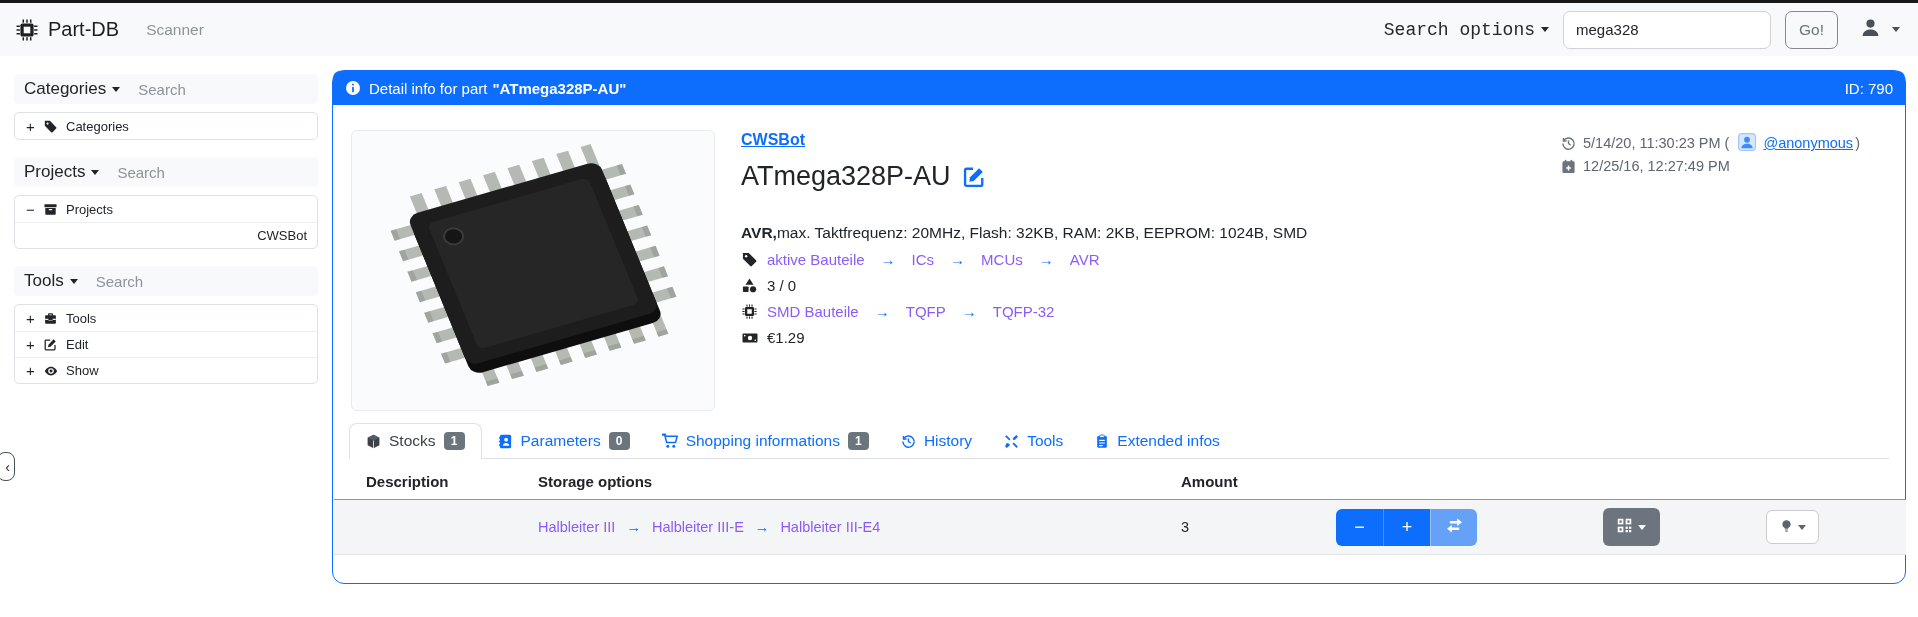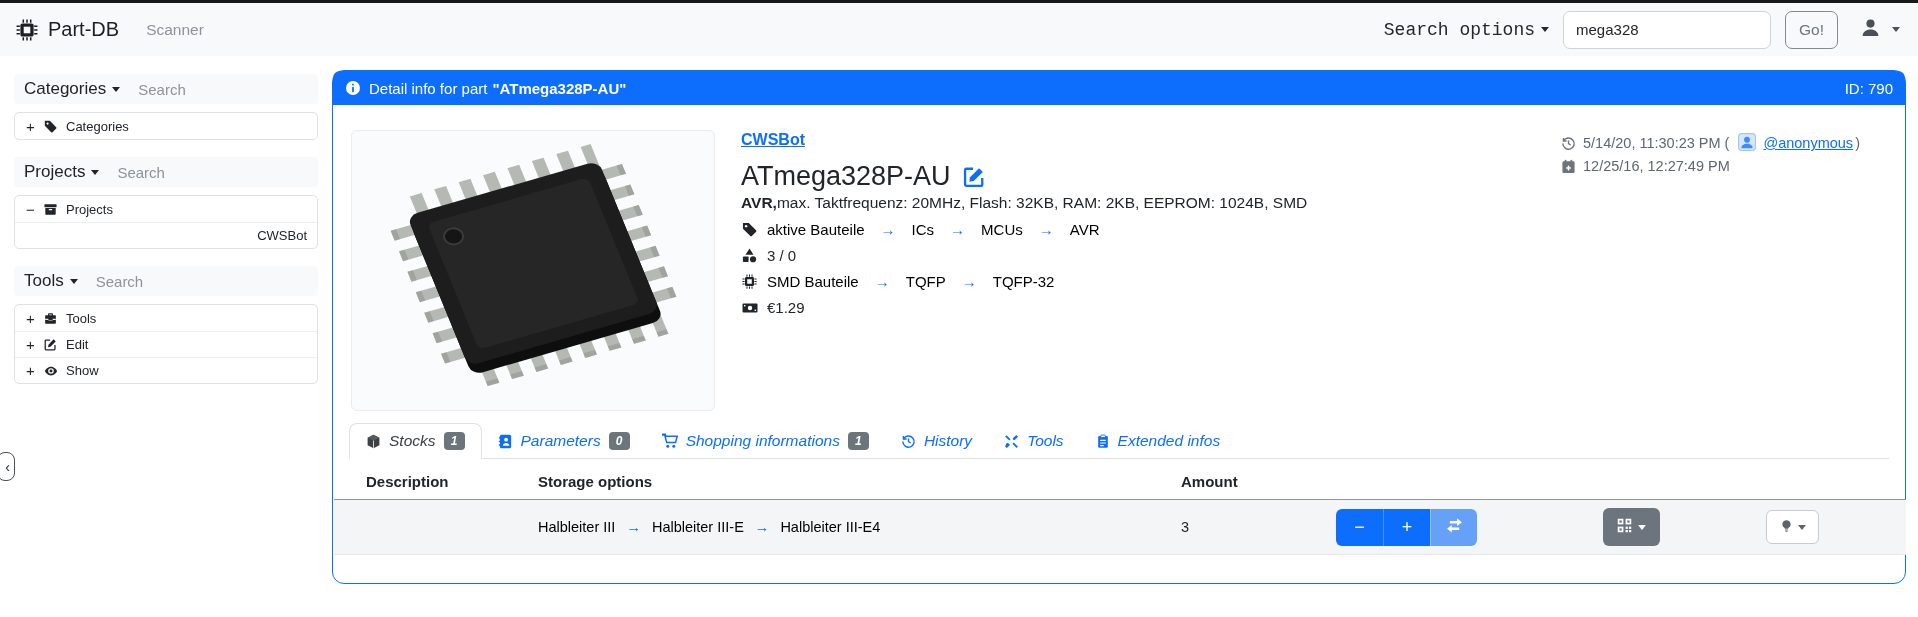--- a/index.html
+++ b/index.html
@@ -88,7 +88,7 @@
   .pname-row { margin-top:12px; display:flex; align-items:center; gap:12px; }
   .pname { font-size:27px; font-weight:500; color:#212529; }
   .edit-btn { display:flex; color:#0d6efd; cursor:pointer; }
-  .pdesc { margin-top:2px; font-size:15.5px; color:#212529; }
+  .pdesc { margin-top:32px; font-size:15.5px; color:#212529; }
   .pdesc b { font-weight:bold; }
   .inforow { margin-top:9px; display:flex; align-items:center; gap:9px; font-size:15px; color:#212529; }
   .inforow .ricon { width:17px; display:flex; justify-content:center; color:#212529; }

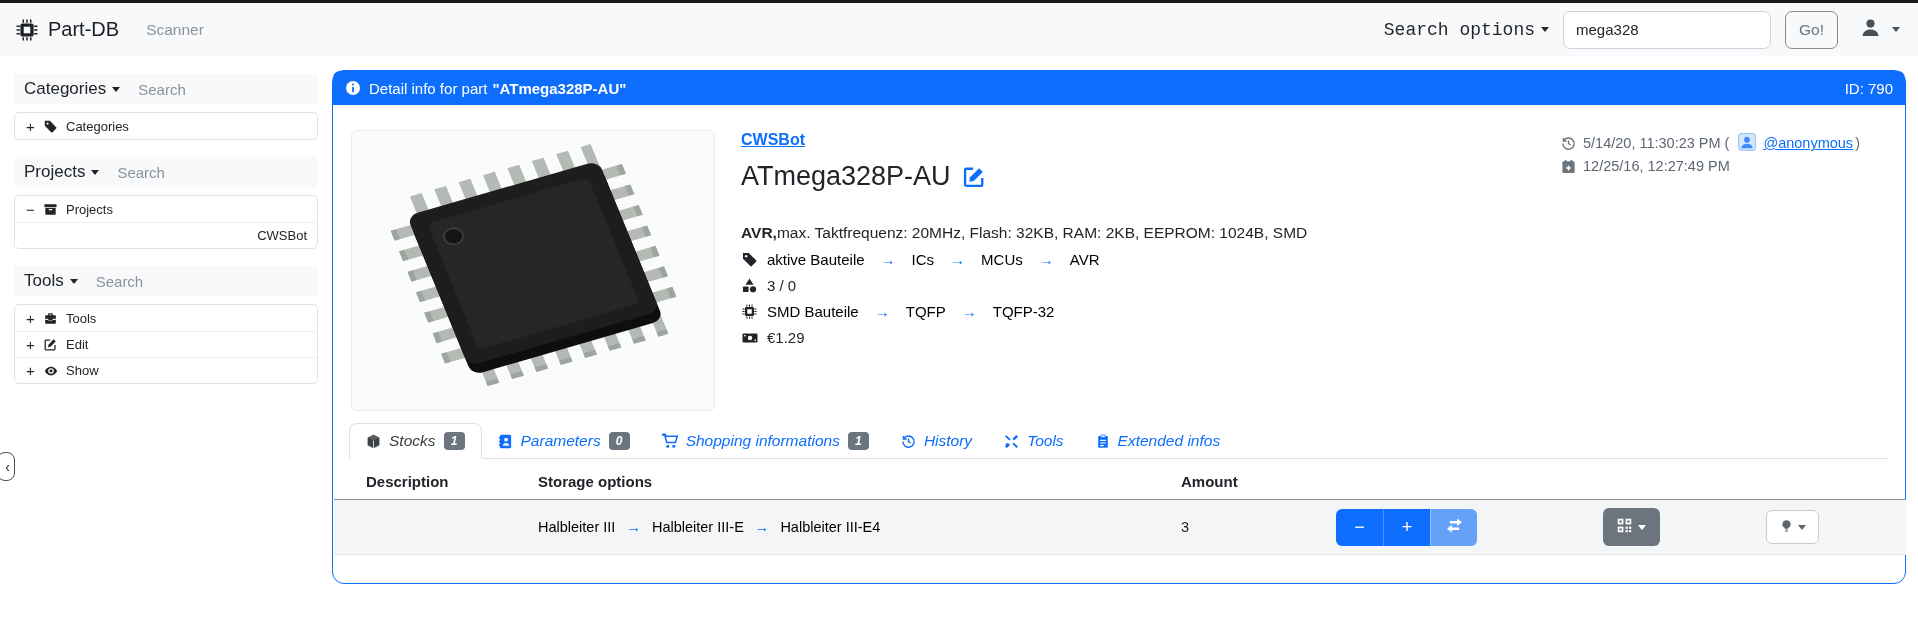--- a/index.html
+++ b/index.html
@@ -92,7 +92,7 @@
   .pdesc b { font-weight:bold; }
   .inforow { margin-top:9px; display:flex; align-items:center; gap:9px; font-size:15px; color:#212529; }
   .inforow .ricon { width:17px; display:flex; justify-content:center; color:#212529; }
-  .blink { color:#000000; text-decoration:none; cursor:pointer; }
+  .blink { color:#8b5cf6; text-decoration:none; cursor:pointer; }
   .crumb-arrow::before { content:"\2192"; }
   .crumb-arrow { color:#0d6efd; font-weight:bold; margin:0 7px; }
 

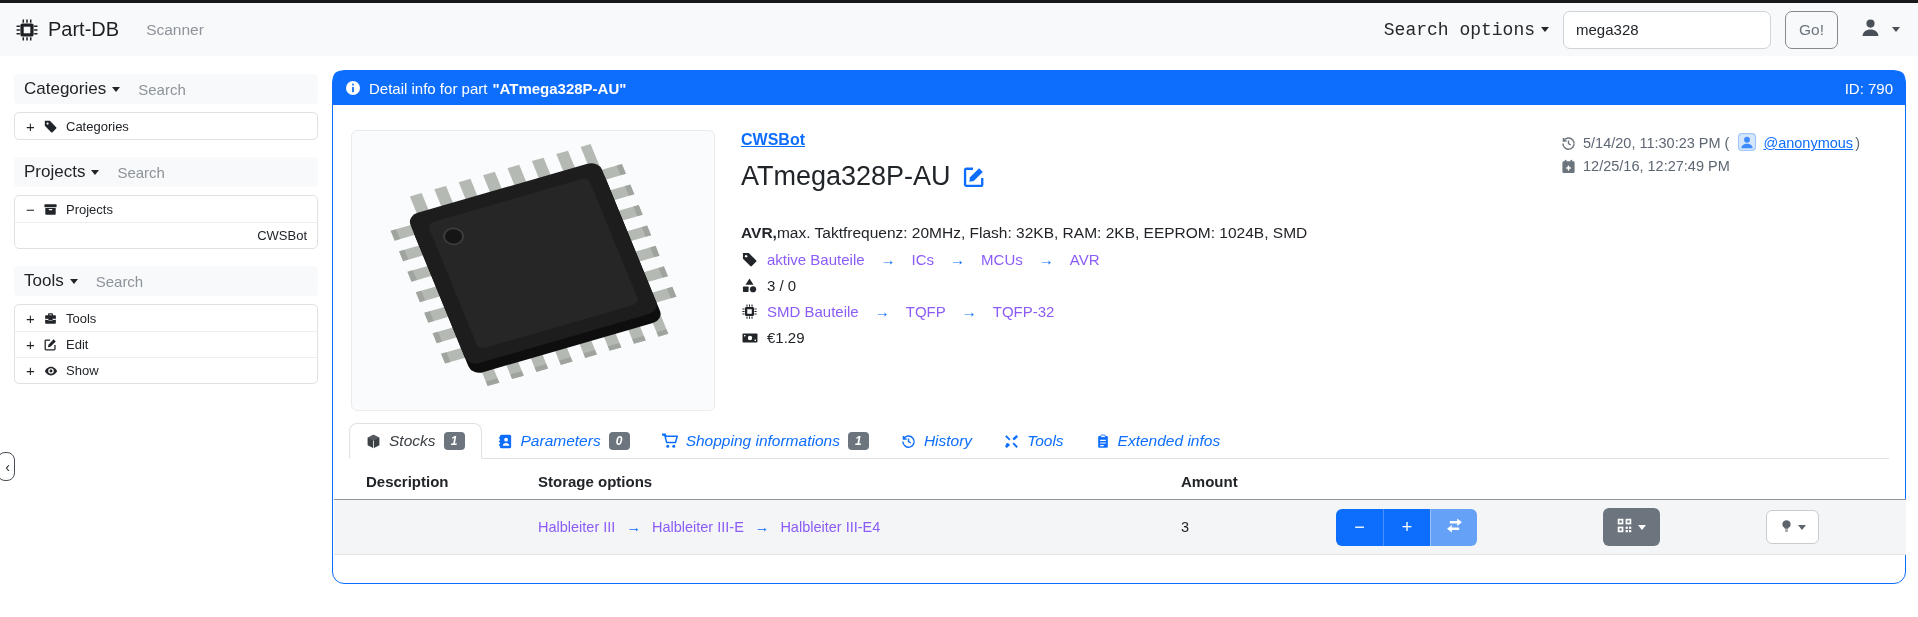--- a/index.html
+++ b/index.html
@@ -109,7 +109,7 @@
   }
   .tab {
     display:flex; align-items:center; gap:8px; padding:8px 16px; font-size:15.5px;
-    color:#0d6efd; cursor:pointer; white-space:nowrap;font-style:italic;
+    color:#0d6efd; cursor:pointer; white-space:nowrap;
   }
   .tab .tbicon { display:flex; }
   .tab.active {

